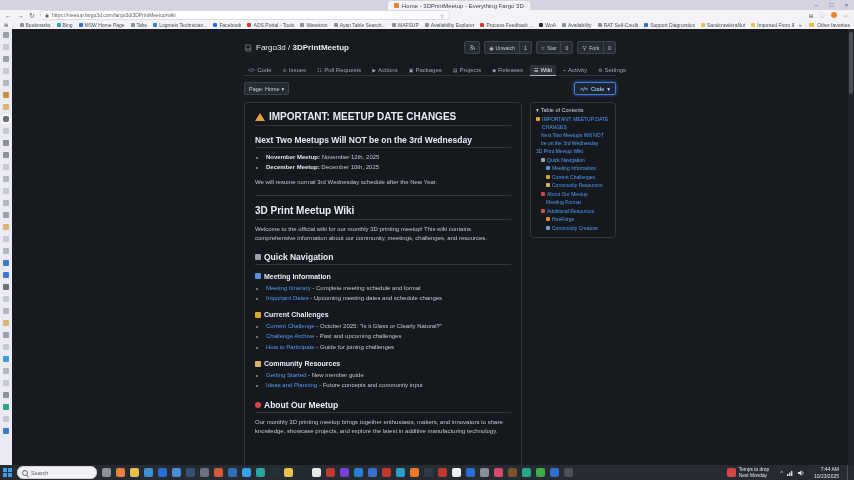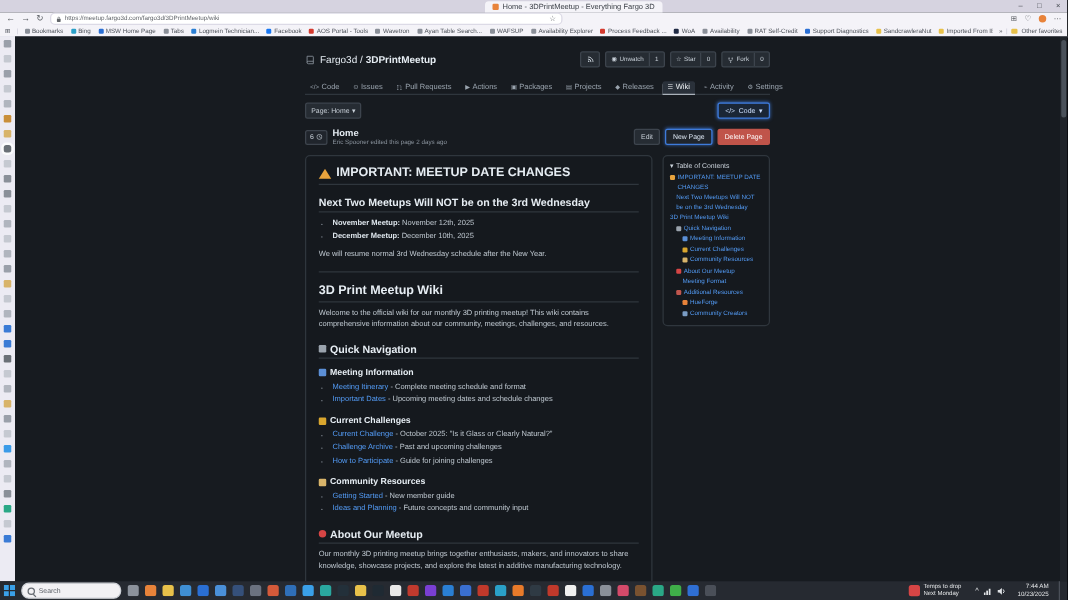--- a/index.html
+++ b/index.html
@@ -374,24 +374,6 @@
           </span>
       </div>
 
-      <div class="wikihead">
-        <span class="histbtn">
-          <span>6</span>
-          <svg viewBox="0 0 10 10" width="5" height="5">
-              <circle cx="5" cy="5" r="4" fill="none" stroke="#c9d1d9" stroke-width="1"></circle>
-              <path d="M5 3 V5 L7 6" stroke="#c9d1d9" fill="none" stroke-width="1"></path>
-            </svg>
-        </span>
-        <div>
-          <div class="wtitle">Home</div>
-          <div class="wsub">Eric Spooner edited this page 2 days ago</div>
-        </div>
-        <div class="wikibtns">
-          <span class="wbtn">Edit</span>
-          <span class="wbtn newpage">New Page</span>
-          <span class="wbtn delpage">Delete Page</span>
-        </div>
-      </div>
 
       <div class="content">
         <div class="md">

